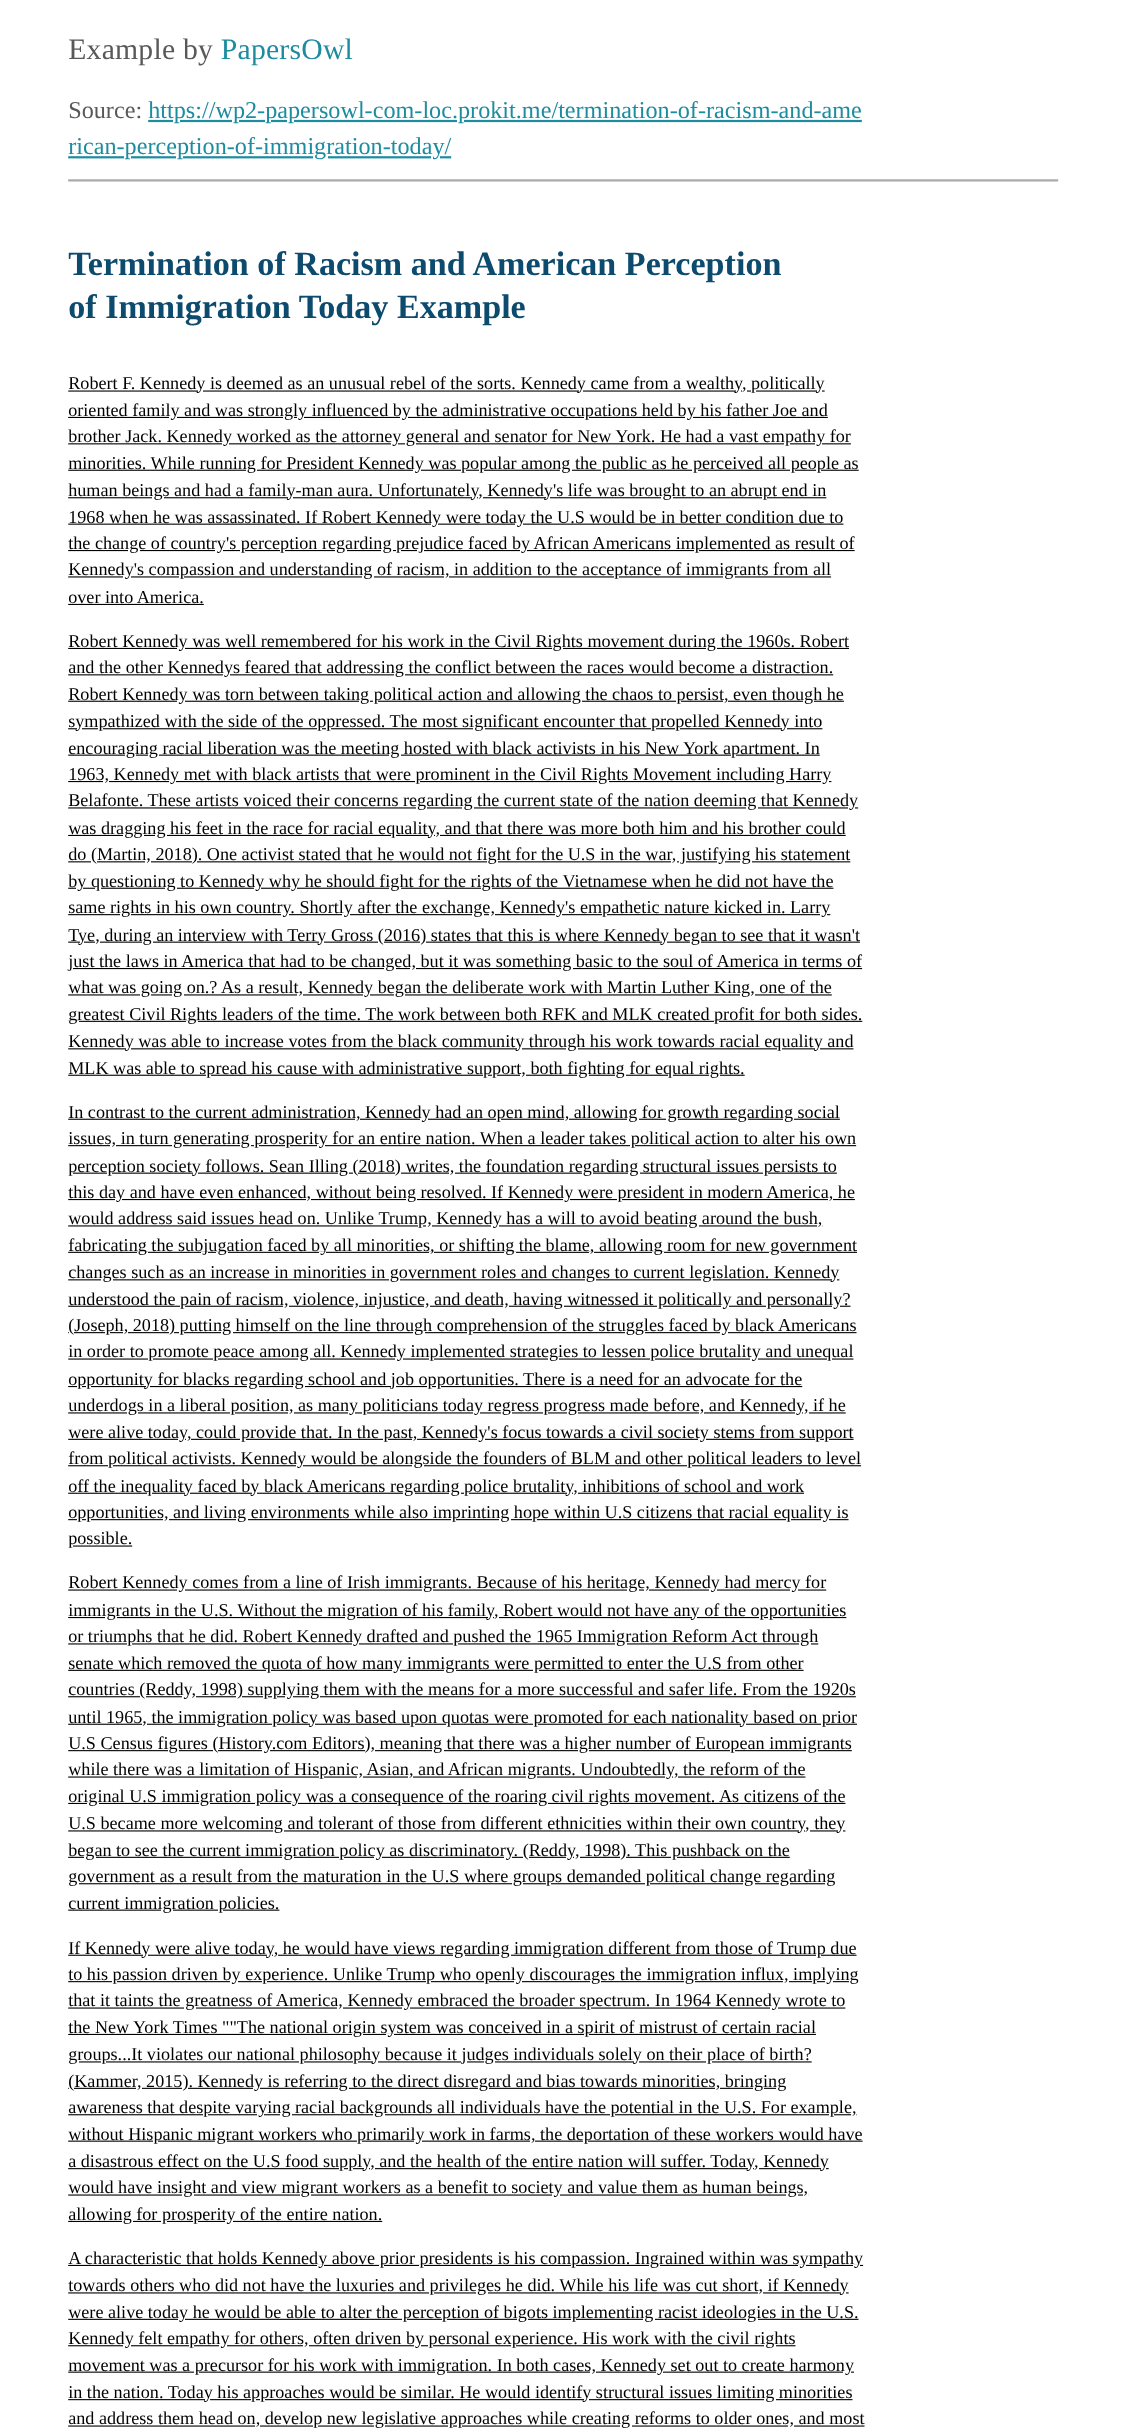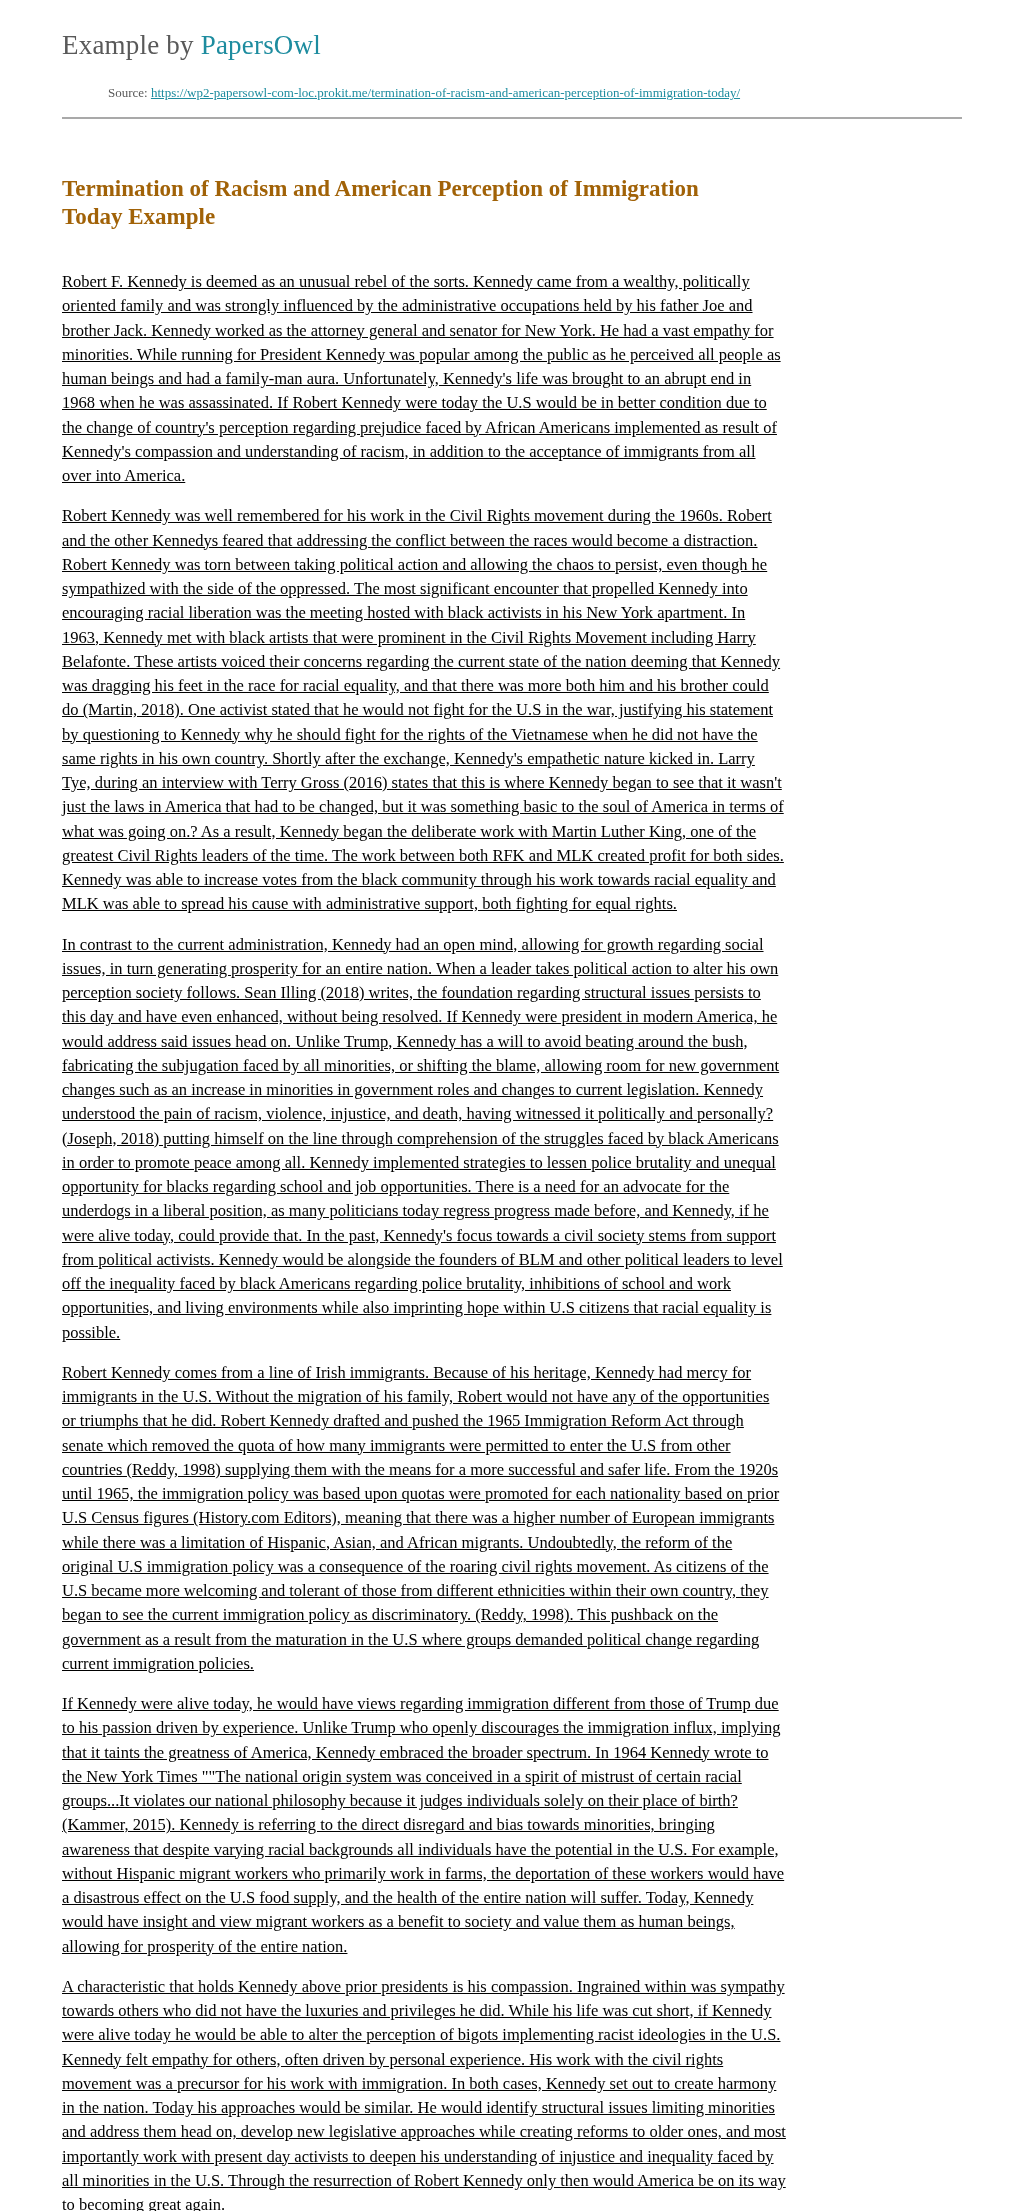--- a/index.html
+++ b/index.html
@@ -28,12 +28,11 @@
   }
   .src-line {
     margin-top: 22px;
-    font-size: 13px;
+    font-size: 22px;
     line-height: 1.5;
     color: #595959;
     max-width: 900px;
     word-break: break-all;
-    text-align: center;
   }
   .src-line a {
     color: #1d8c9f;

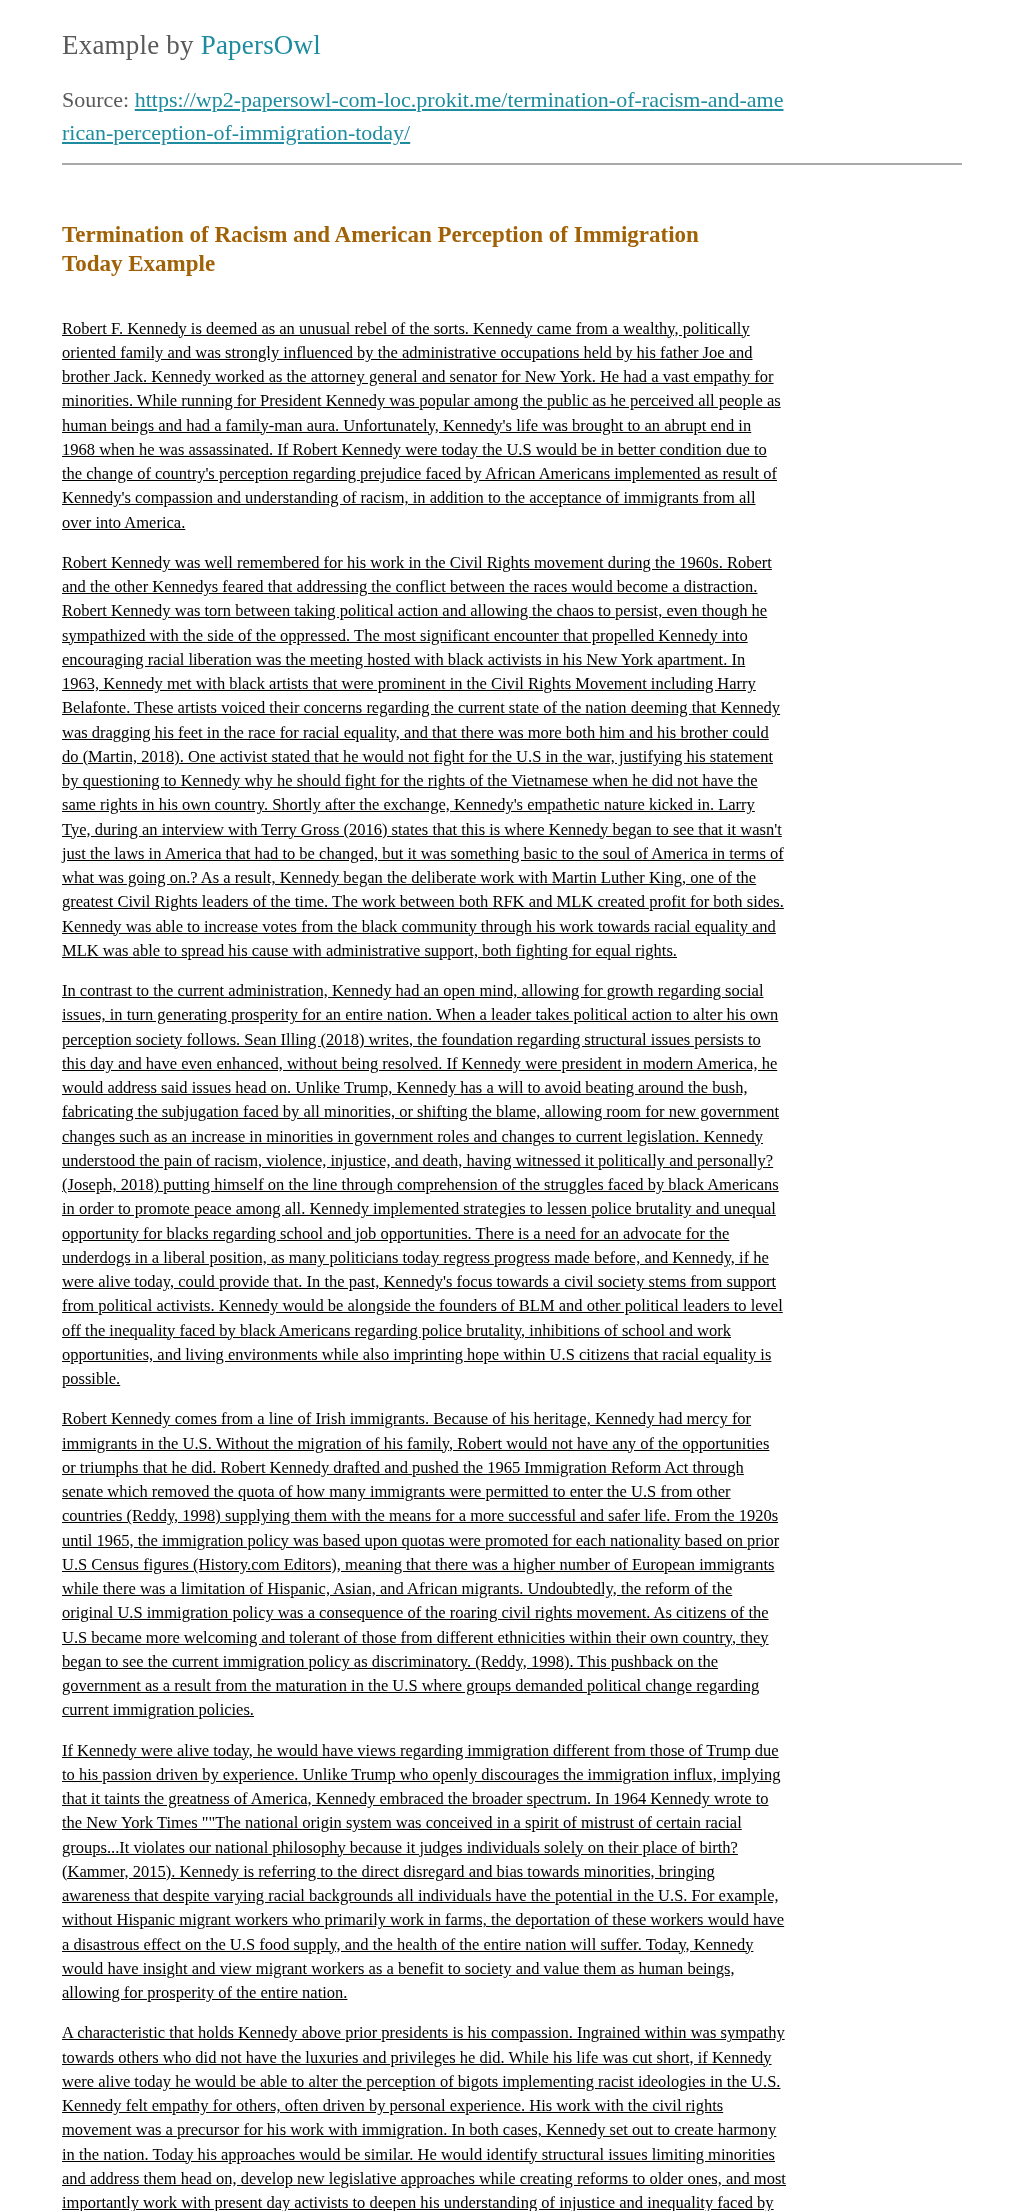--- a/index.html
+++ b/index.html
@@ -48,10 +48,10 @@
   
   .essay-title {
     margin-top: 56px;
-    font-size: 23px;
+    font-size: 31px;
     font-weight: 700;
     line-height: 1.25;
-    color: #a16207;
+    color: #0c4a6e;
     max-width: 660px;
   }
   .essay-body { margin-top: 38px; text-decoration: underline; }

